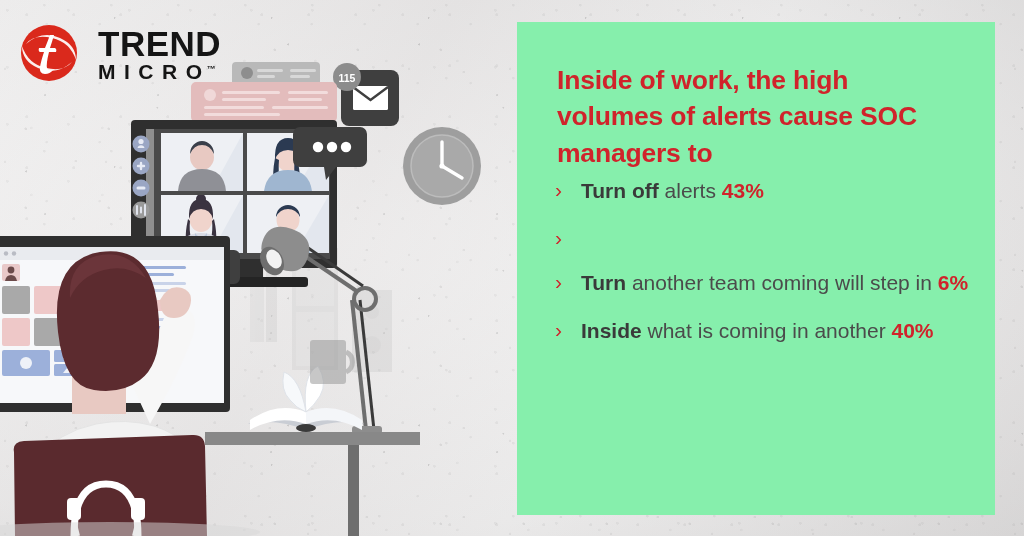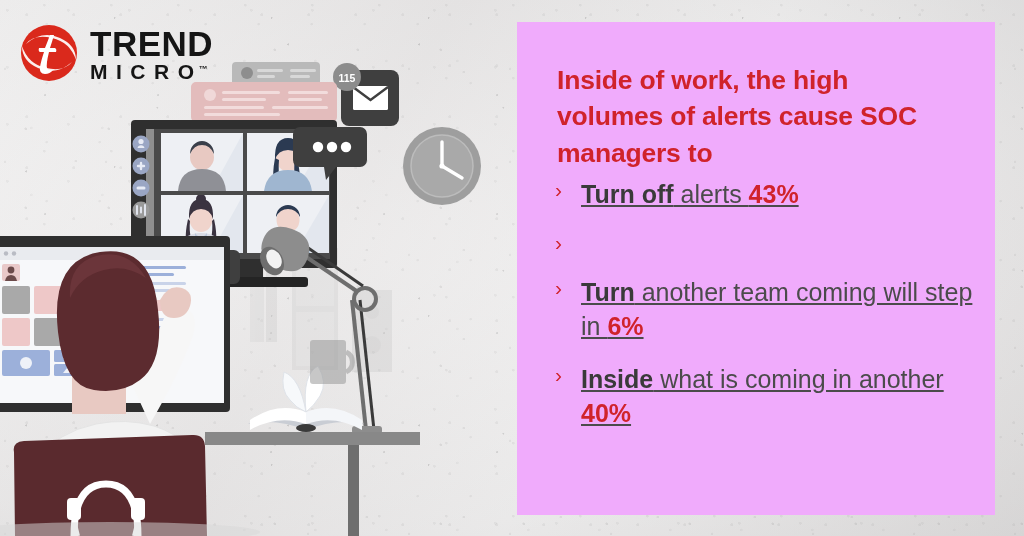--- a/index.html
+++ b/index.html
@@ -43,7 +43,7 @@
   }
 
   
-  .logo { position: absolute; left: 20px; top: 24px; display: flex; align-items: center; gap: 12px; }
+  .logo { position: absolute; left: 20px; top: 24px; display: flex; align-items: center; gap: 20px; }
   .logo-mark { width: 58px; height: 58px; position: relative; }
   .logo-text { display: flex; flex-direction: column; line-height: 1; padding-top: 2px; }
   .logo-trend {

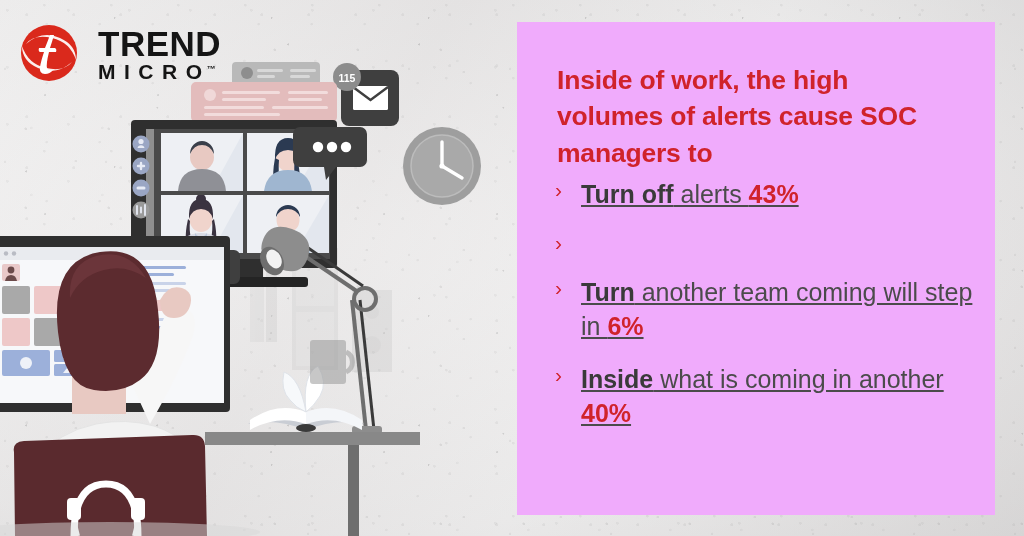--- a/index.html
+++ b/index.html
@@ -64,7 +64,7 @@
   .panel {
     position: absolute; left: 517px; top: 22px;
     width: 478px; height: 493px;
-    background: #f0abfc;
+    background: #86efac;
   }
   .headline {
     position: absolute; left: 40px; top: 40px; width: 400px;

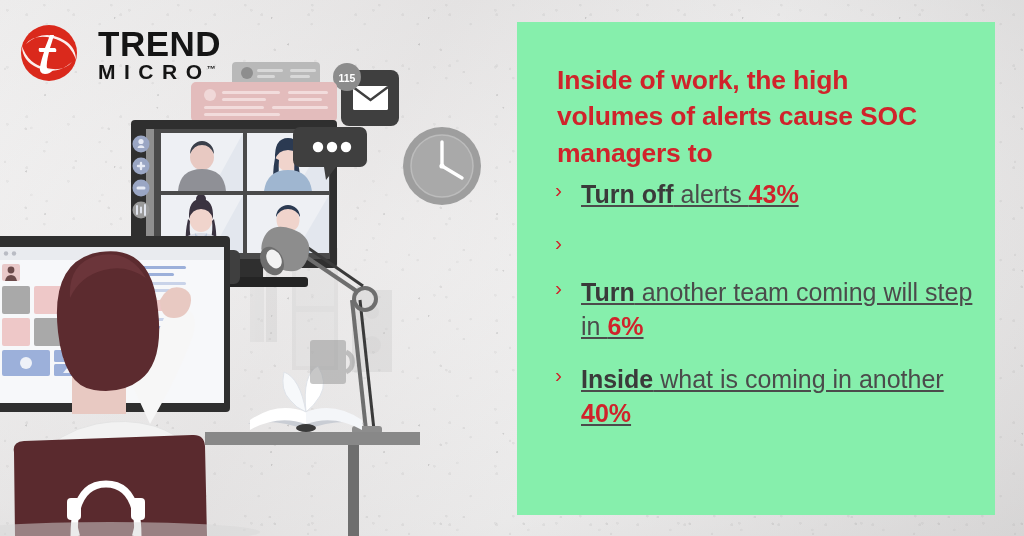--- a/index.html
+++ b/index.html
@@ -77,7 +77,7 @@
     color: #D0232B; font-size: 21px; line-height: 1.22;
     width: 26px; flex: 0 0 26px; font-weight: 500;
   }
-  .btext { font-size: 25px; line-height: 1.36; color: #4b4b4b; text-decoration: underline; }
+  .btext { font-size: 21px; line-height: 1.36; color: #4b4b4b; }
   .btext b { color: #3a3a3a; font-weight: bold; }
   .pct { color: #D0232B; font-weight: bold; }
 </style>

